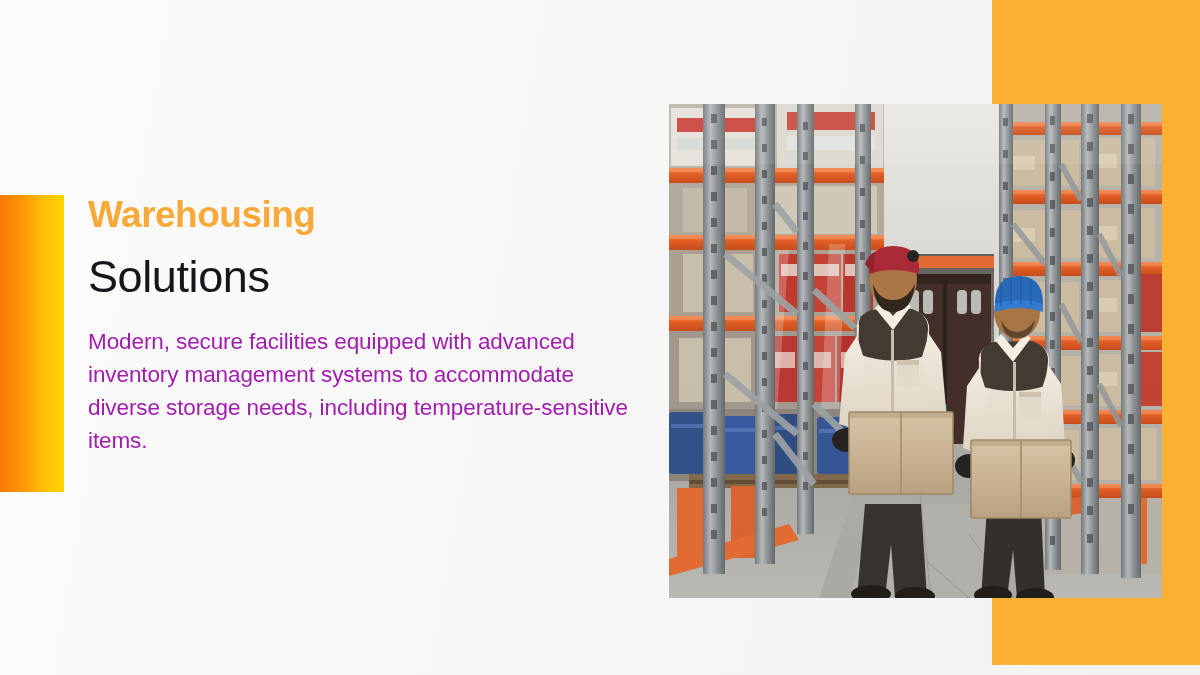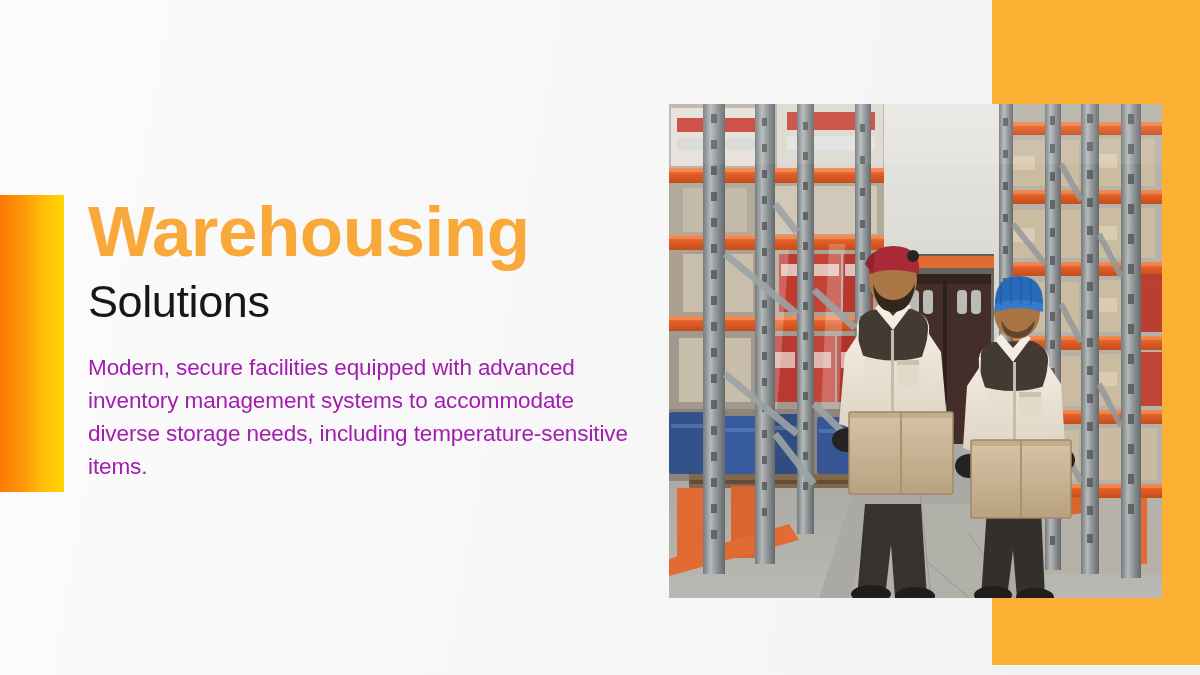--- a/index.html
+++ b/index.html
@@ -25,7 +25,7 @@
     position:absolute; left:88px; top:196px; width:570px;
   }
   .title-main{
-    font-size:71px; font-weight:bold; line-height:1.02;
+    font-size:37px; font-weight:bold; line-height:1.02;
     color:#f9a93a; letter-spacing:-.5px;
   }
   .title-sub{

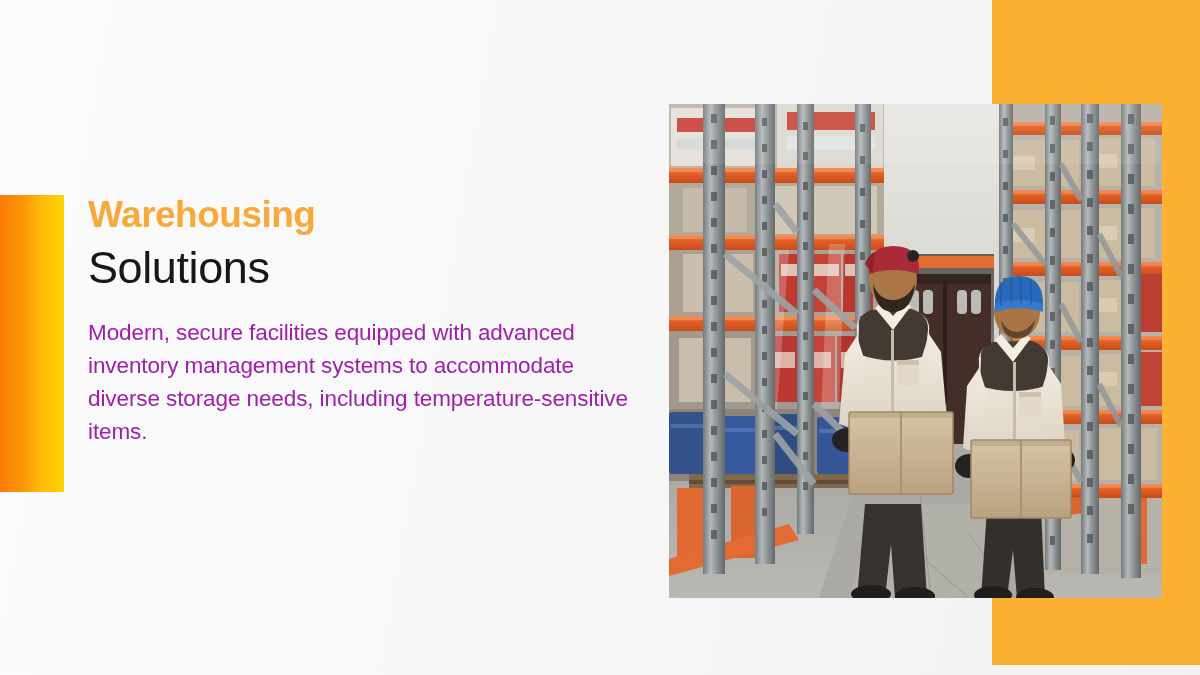--- a/index.html
+++ b/index.html
@@ -30,7 +30,7 @@
   }
   .title-sub{
     font-size:45px; font-weight:400; line-height:1.18;
-    color:#17161a; letter-spacing:-.4px; margin-top:7px;
+    color:#17161a; letter-spacing:-.4px; margin-top:16px;
   }
   .body-copy{
     margin-top:22px; font-size:22.5px; line-height:1.47;

